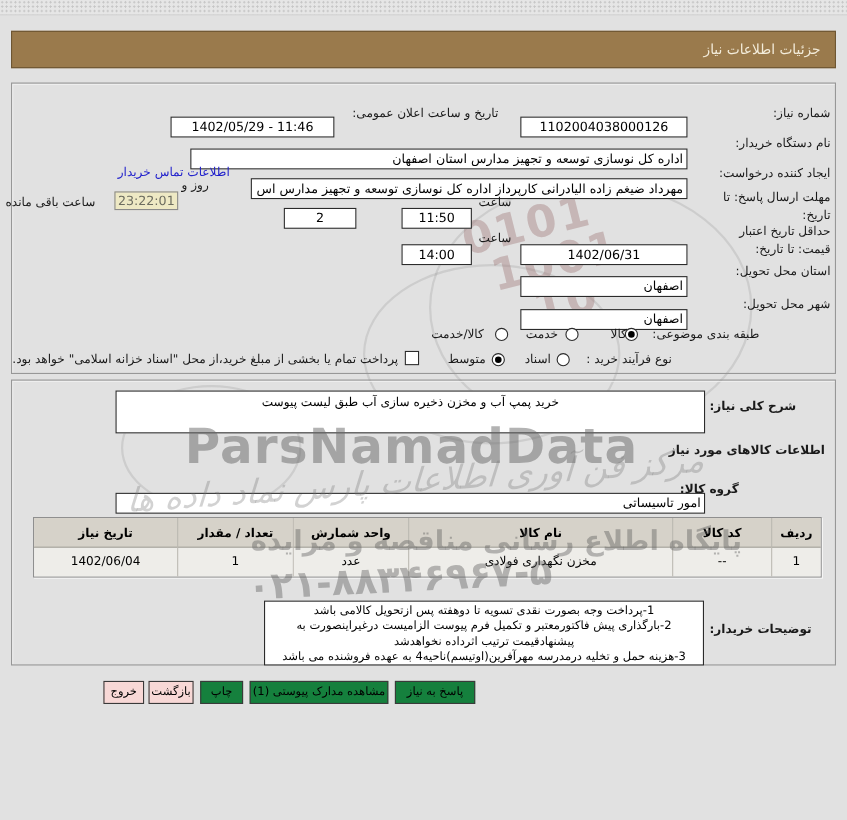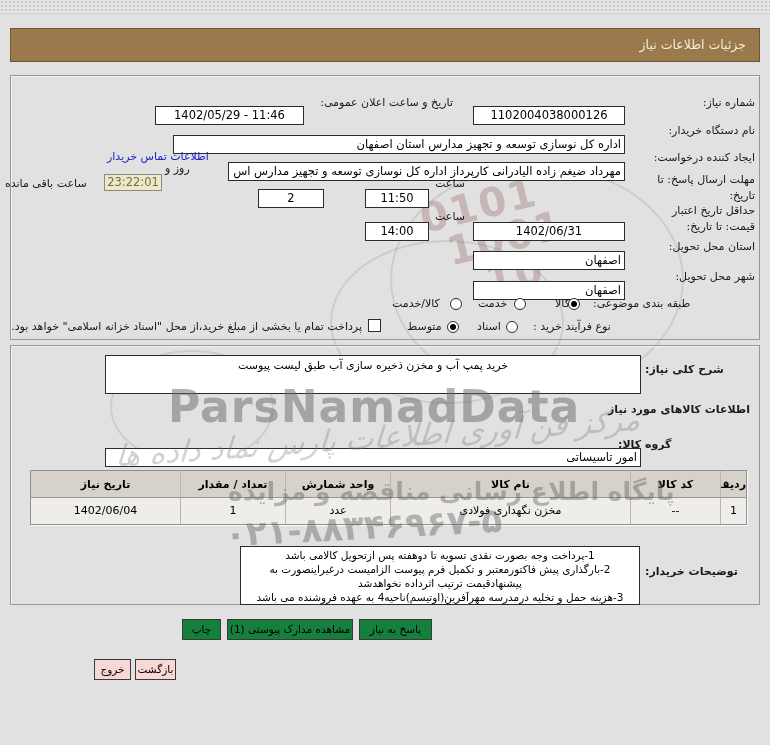--- a/index.html
+++ b/index.html
@@ -47,7 +47,7 @@
   .tcell:last-child{border-left:none;text-align:center;}
   .thead .tcell{background:#d6d2c9;font-weight:bold;height:27px;line-height:27px;border-bottom:1px solid #9a978f;}
   .tbody .tcell{background:#eeede9;height:26px;line-height:26px;}
-  .c0{width:26px;}.c1{width:90px;}.c2{width:240px;}.c3{width:105px;}.c4{width:105px;}.c5{flex:1;}
+  .c0{width:45px;}.c1{width:90px;}.c2{width:240px;}.c3{width:105px;}.c4{width:105px;}.c5{flex:1;}
   
   .btn{height:19px;border:1px solid #3a3a3a;font-size:10.5px;text-align:center;line-height:19px;
     direction:rtl;cursor:pointer;z-index:4;}

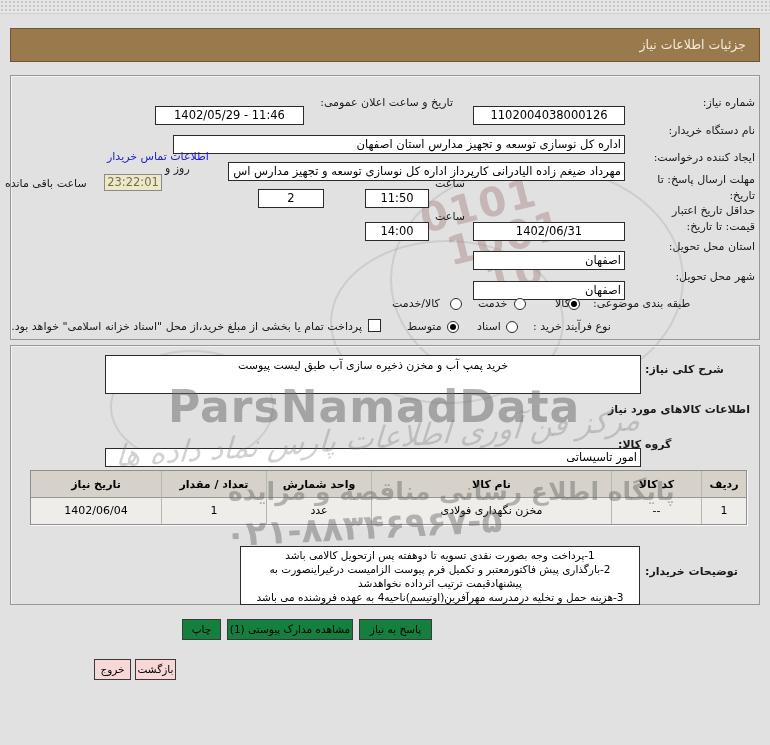--- a/index.html
+++ b/index.html
@@ -52,7 +52,7 @@
   .btn{height:19px;border:1px solid #3a3a3a;font-size:10.5px;text-align:center;line-height:19px;
     direction:rtl;cursor:pointer;z-index:4;}
   .btn.green{background:#15803d;}
-  .btn.pink{background:#f8d8d6;margin-top:40px;}
+  .btn.pink{background:#f8d8d6;}
   
   .wm-behind{z-index:0;pointer-events:none;}
   .wm-circle{border:2px solid rgba(125,125,125,0.20);border-radius:50%;}

